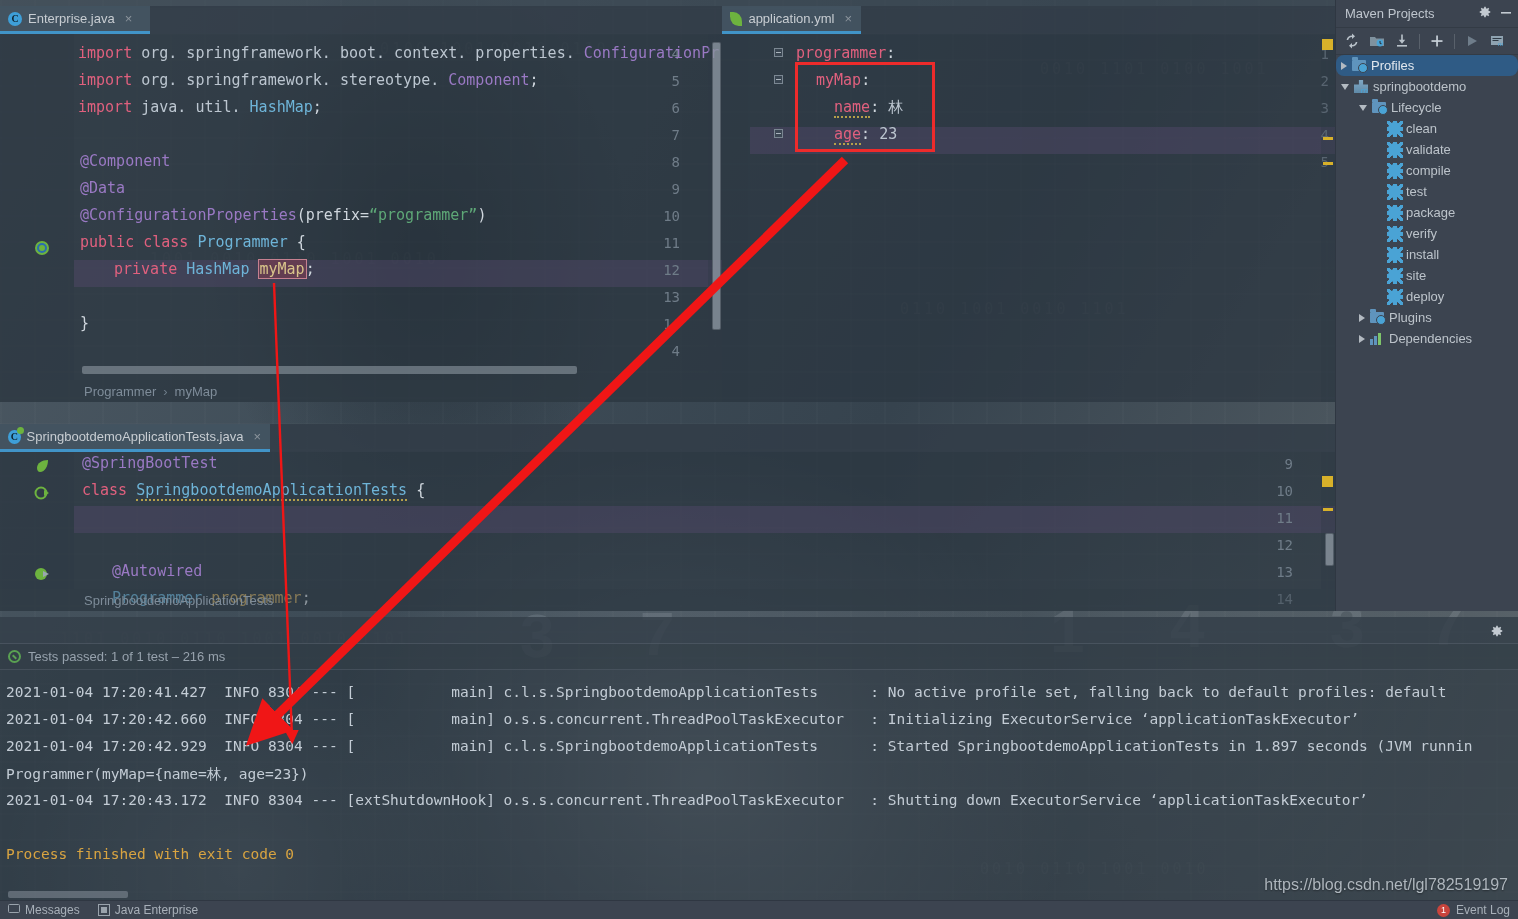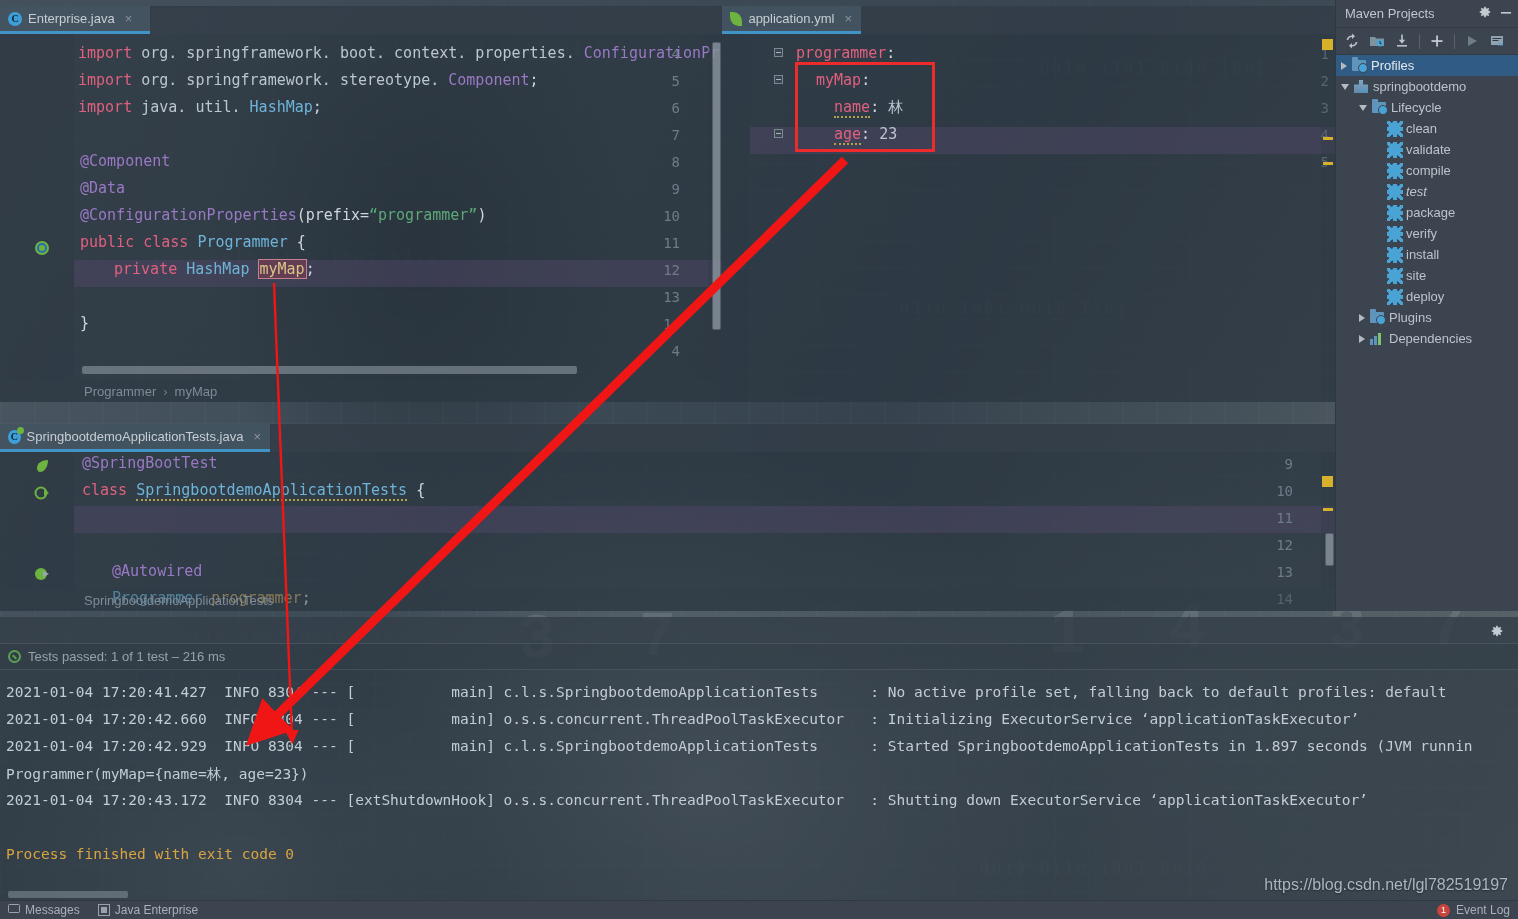--- a/index.html
+++ b/index.html
@@ -590,7 +590,7 @@
     </div>
 
     <div id="mavenTree">
-        <div class="tree-row sel" style="padding-left: 5px;">
+        <div class="tree-row sel" style="padding-left: 5px; border-radius: 8px;">
           <span class="arrow-r"></span>
           <span class="folder badge"></span>
           <span>Profiles</span>

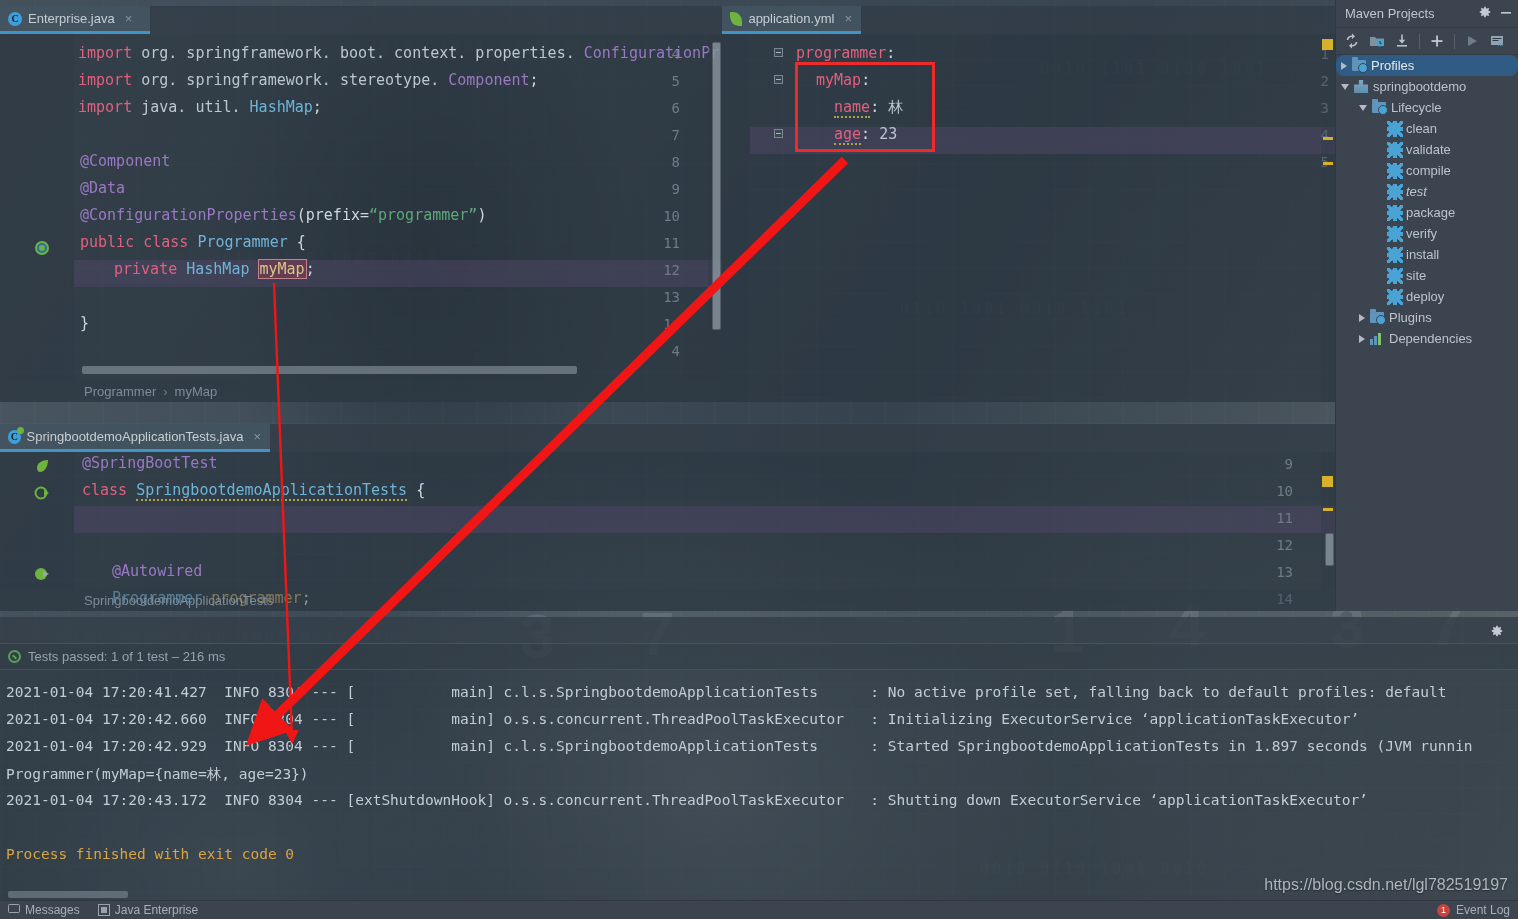--- a/index.html
+++ b/index.html
@@ -620,7 +620,7 @@
           <span class="gear"></span>
           <span>compile</span>
         </div>
-        <div class="tree-row" style="padding-left: 41px; font-style: italic;">
+        <div class="tree-row" style="padding-left: 41px;">
           <span class="arrow-none"></span>
           <span class="gear"></span>
           <span>test</span>

